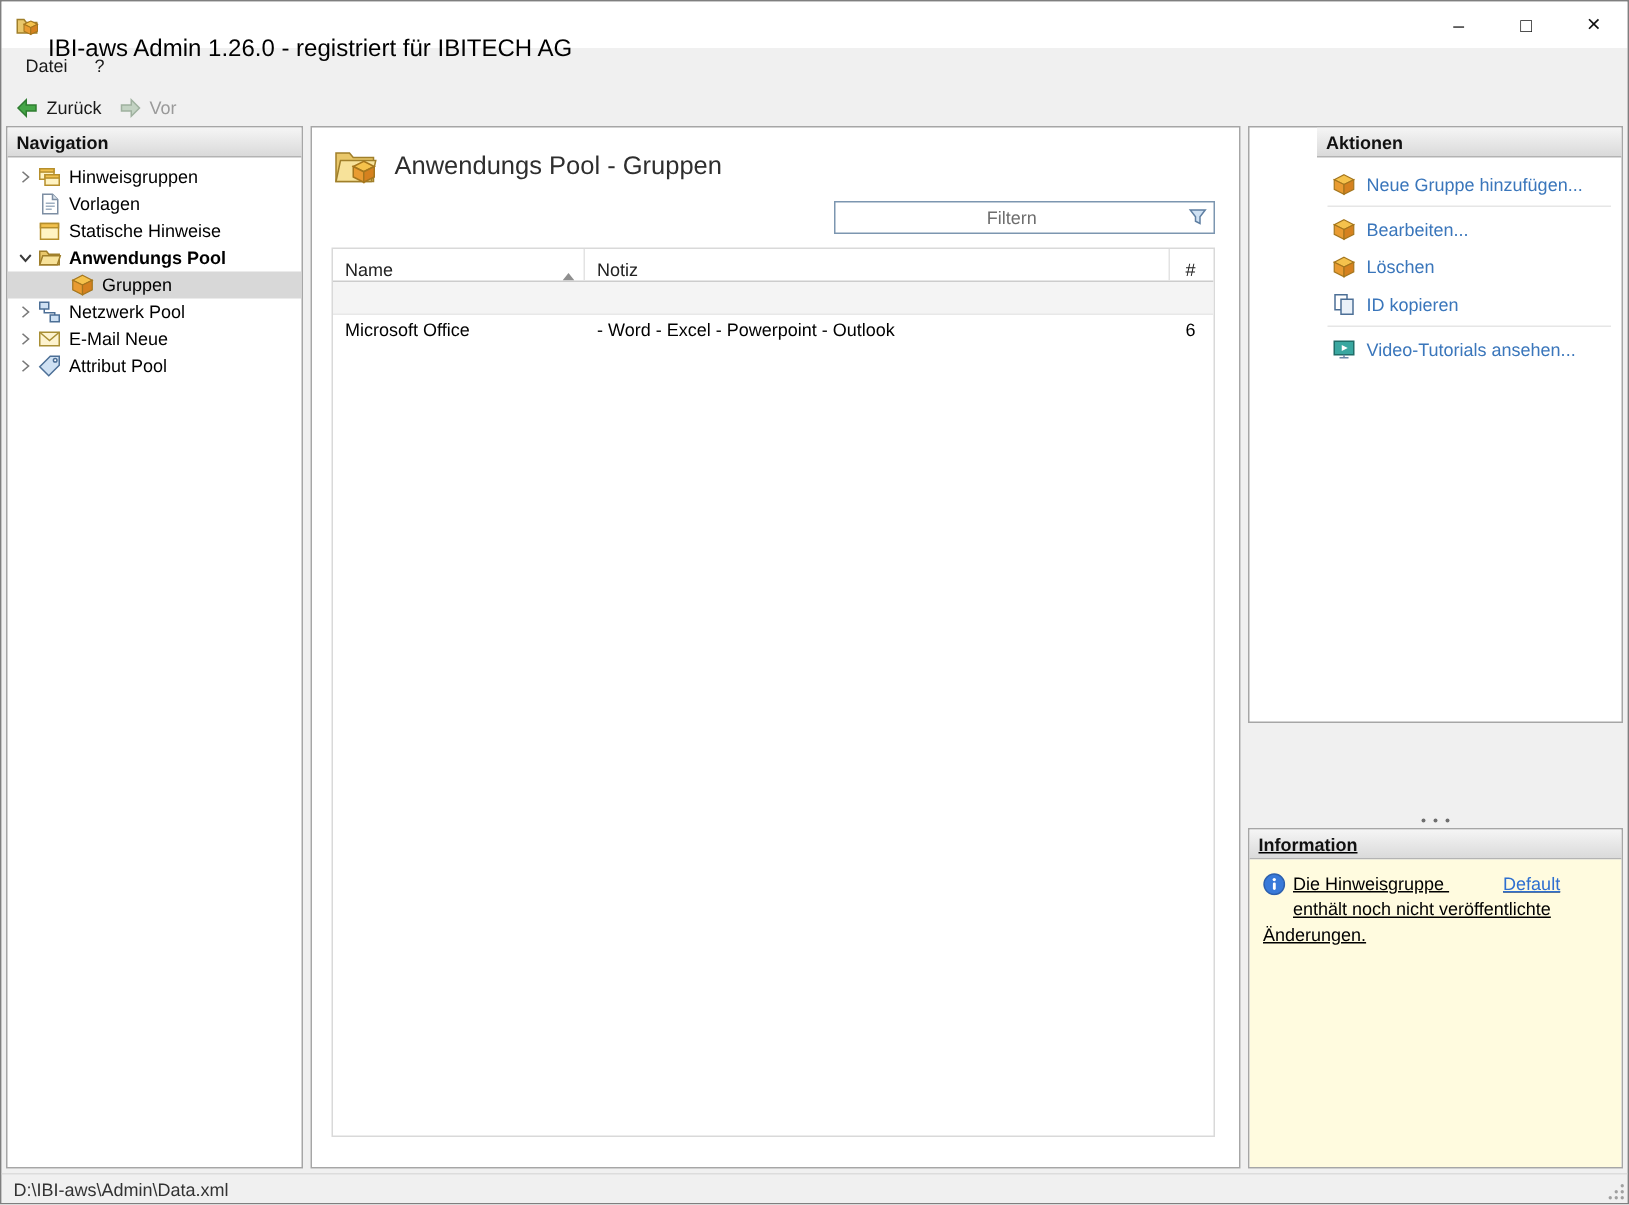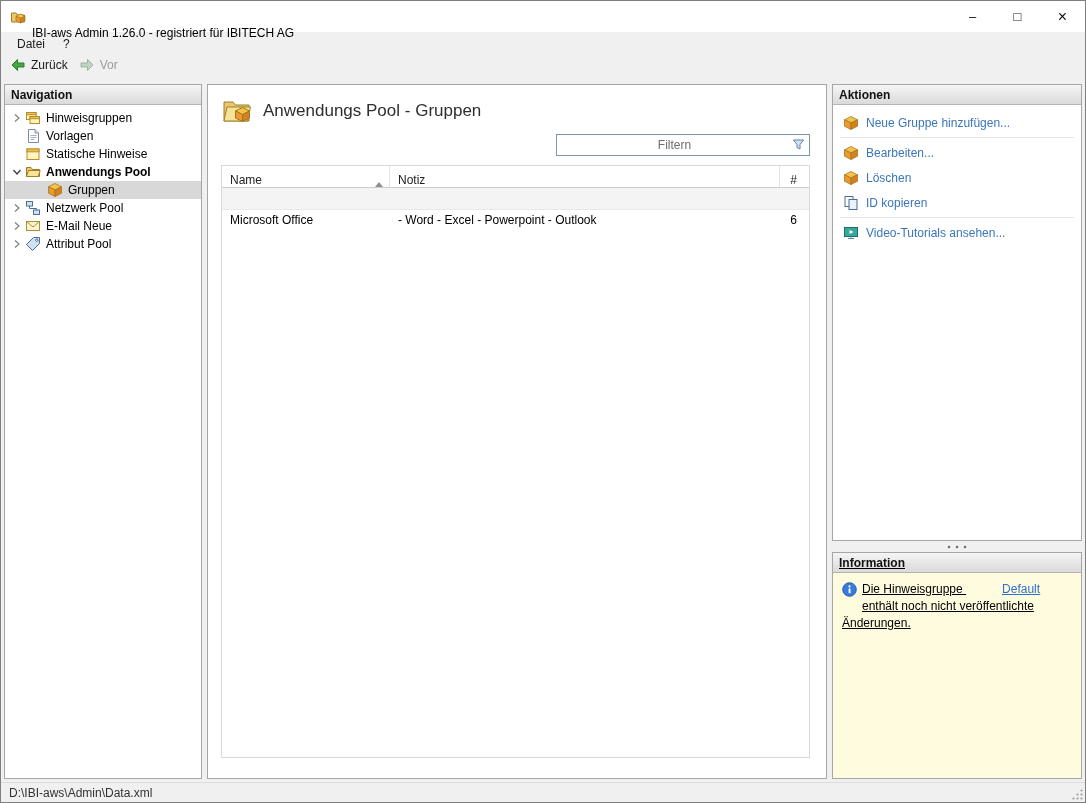--- a/index.html
+++ b/index.html
@@ -12,7 +12,7 @@
   
   .titlebar { height:31px; background:#fff; display:flex; align-items:center; }
   .app-icon { margin:0 6px 0 9px; display:flex; }
-  .win-title { font-size:12px; color:#000;margin-top:32px; }
+  .win-title { font-size:16px; color:#000;margin-top:32px; }
   .win-buttons { margin-left:auto; display:flex; height:31px; }
   .win-btn { width:45px; height:100%; display:flex; align-items:center;
              justify-content:center; font-size:13px; color:#111; cursor:default; }

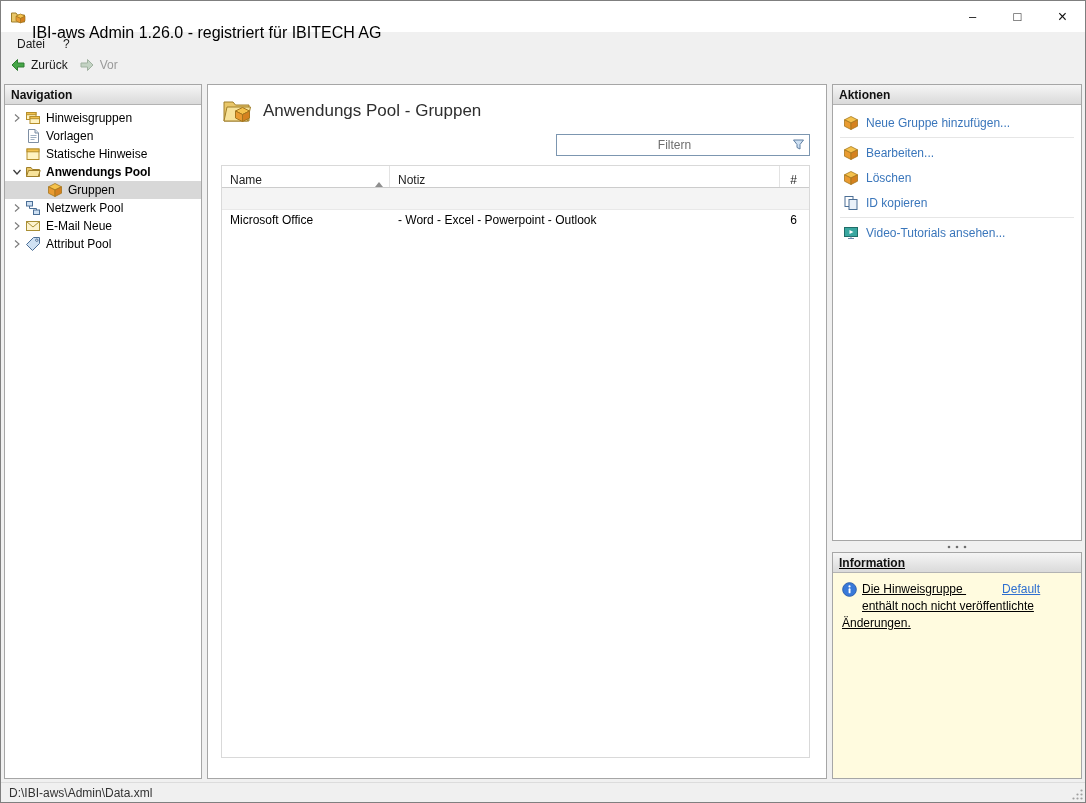--- a/index.html
+++ b/index.html
@@ -21,7 +21,7 @@
   
   .menubar { height:23px; background:#f0f0f0; display:flex; align-items:center; padding-left:7px; }
   .menu-item { font-size:12px; padding:3px 9px; color:#1a1a1a; cursor:default; }
-  .toolbar { height:27px; background:#f0f0f0; display:flex; align-items:flex-start; padding-left:6px; }
+  .toolbar { height:27px; background:#f0f0f0; display:flex; align-items:flex-end; padding-left:6px; }
   .tool-btn { display:flex; align-items:center; gap:5px; font-size:12px;
               padding:2px 8px 2px 3px; color:#1a1a1a; cursor:default; }
   .tool-btn.disabled { color:#9a9a9a; }

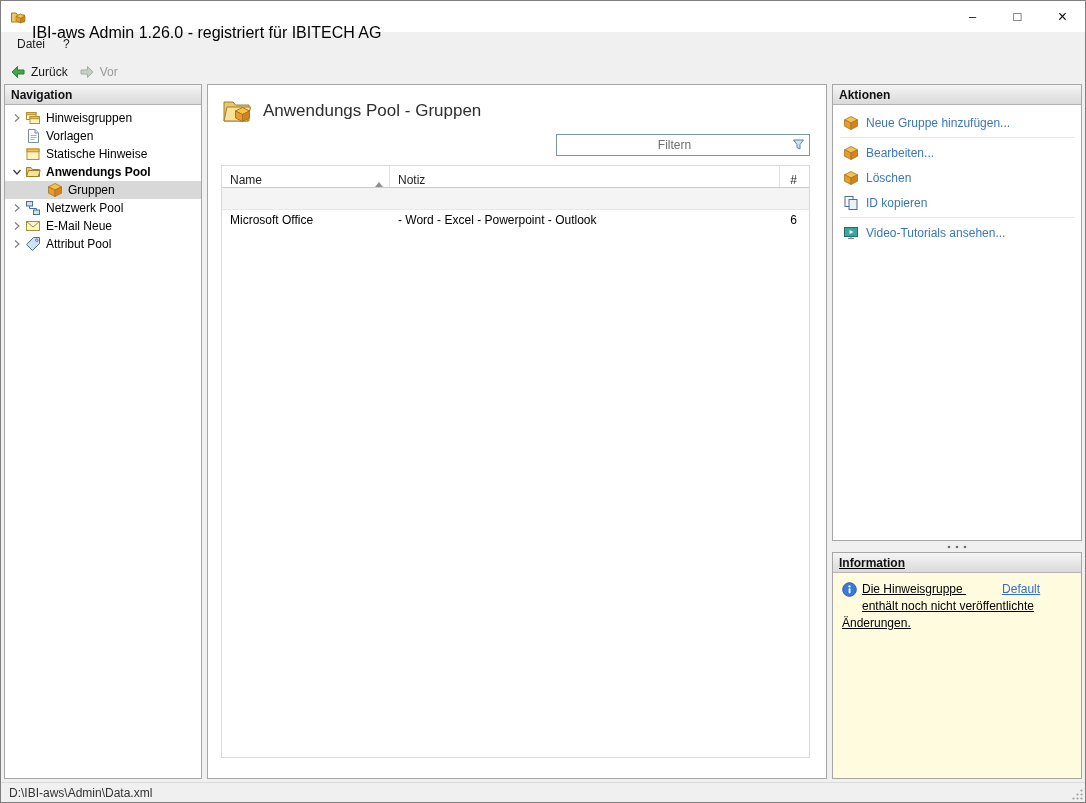--- a/index.html
+++ b/index.html
@@ -36,7 +36,7 @@
   .nav-panel  { left:3px; top:2px; width:198px; bottom:3px; }
   .main-panel { left:206px; top:2px; width:620px; bottom:3px; }
   .right-region { position:absolute; left:831px; top:2px; right:3px; bottom:3px; }
-  .actions-panel { top:0; left:0; right:0; height:457px; }
+  .actions-panel { top:0; left:0; right:0; height:398px;padding-left:45px; }
   .splitter { position:absolute; top:457px; left:0; right:0; height:11px;
               display:flex; align-items:center; justify-content:center; cursor:ns-resize; }
   .info-panel { top:468px; left:0; right:0; bottom:0;text-decoration:underline; }

